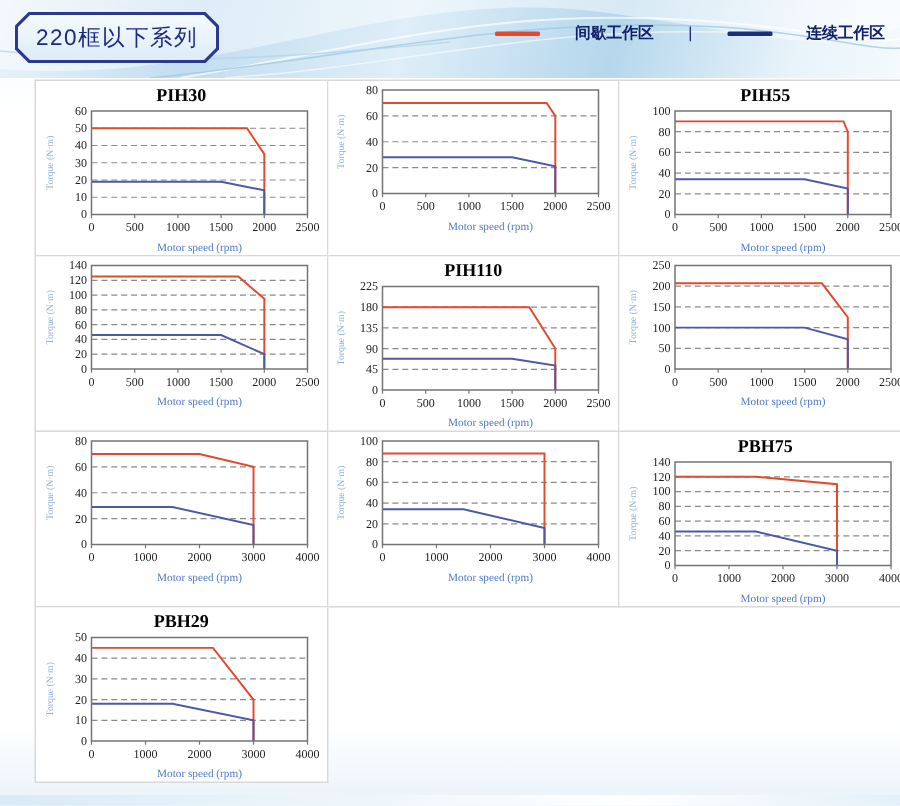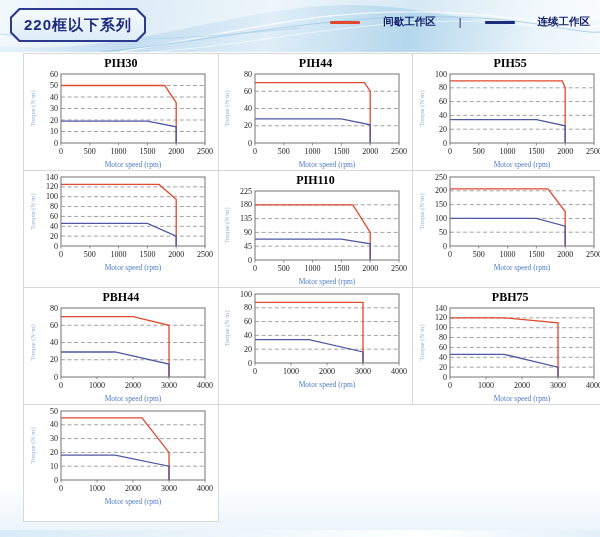--- a/index.html
+++ b/index.html
@@ -18,7 +18,7 @@
   .title-box .inner { position:absolute; inset:2px; display:flex; align-items:center; justify-content:center;
     clip-path:polygon(8px 0,calc(100% - 8px) 0,100% 8px,100% calc(100% - 8px),calc(100% - 8px) 100%,8px 100%,0 calc(100% - 8px),0 8px);
     background:linear-gradient(180deg,#f5fafd 0%,#ddecf7 100%);
-    font-size:15px; font-weight:bold; letter-spacing:1px; }
+    font-size:15px; font-weight:normal; letter-spacing:1px; }
 
   .legend { position:absolute; right:10px; top:15px; display:flex; align-items:center; gap:23px;
     font-size:10.5px; font-weight:bold; }

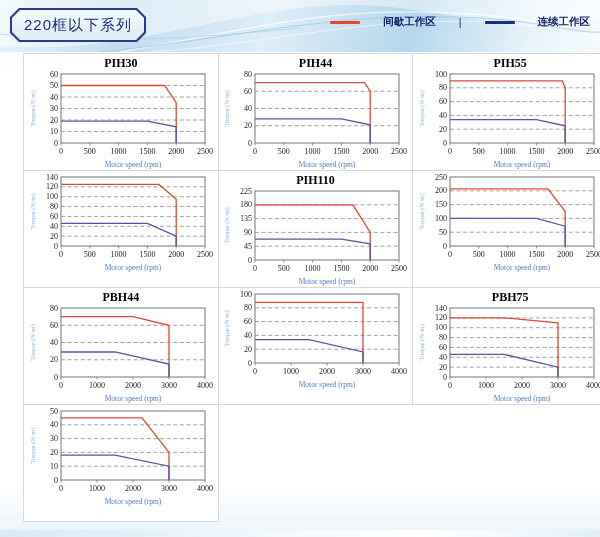--- a/index.html
+++ b/index.html
@@ -100,7 +100,6 @@
         </svg></div>
   </div>
   <div class="cell">
-    <div class="ctitle">PIH44</div>
     <div class="plot"><svg width="186" height="101" viewBox="0 0 186 101">
           <rect x="33" y="4" width="144" height="69" fill="#ffffff" stroke="none"></rect>
           <line x1="33" y1="55.75" x2="177" y2="55.75" stroke="#8a8a8a" stroke-width="0.8" stroke-dasharray="4,2.6"></line>

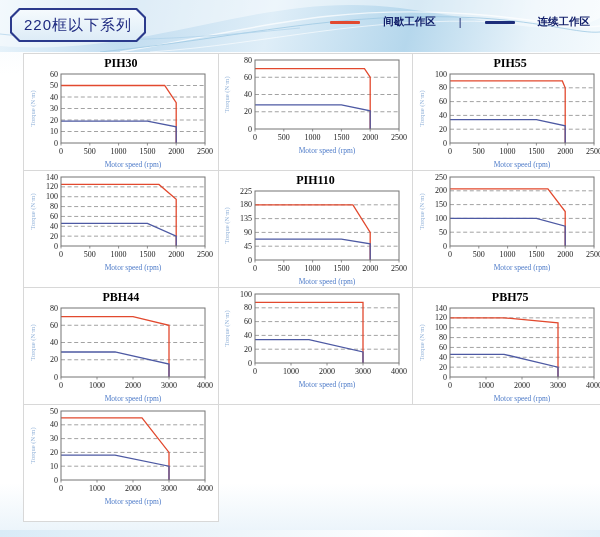--- a/index.html
+++ b/index.html
@@ -264,7 +264,6 @@
         </svg></div>
   </div>
   <div class="cell">
-    <div class="ctitle">PBH44</div>
     <div class="plot"><svg width="186" height="101" viewBox="0 0 186 101">
           <rect x="33" y="4" width="144" height="69" fill="#ffffff" stroke="none"></rect>
           <line x1="33" y1="55.75" x2="177" y2="55.75" stroke="#8a8a8a" stroke-width="0.8" stroke-dasharray="4,2.6"></line>

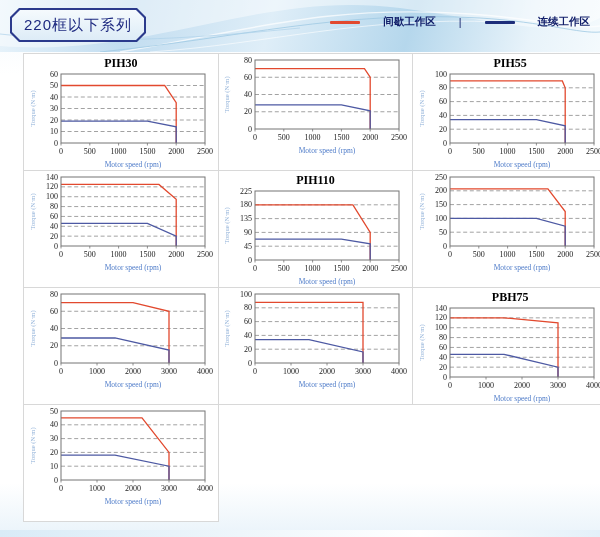--- a/index.html
+++ b/index.html
@@ -357,6 +357,7 @@
         </svg></div>
   </div>
   <div class="cell">
+    <div class="ctitle">PBH29</div>
     <div class="plot"><svg width="186" height="101" viewBox="0 0 186 101">
           <rect x="33" y="4" width="144" height="69" fill="#ffffff" stroke="none"></rect>
           <line x1="33" y1="59.2" x2="177" y2="59.2" stroke="#8a8a8a" stroke-width="0.8" stroke-dasharray="4,2.6"></line>

